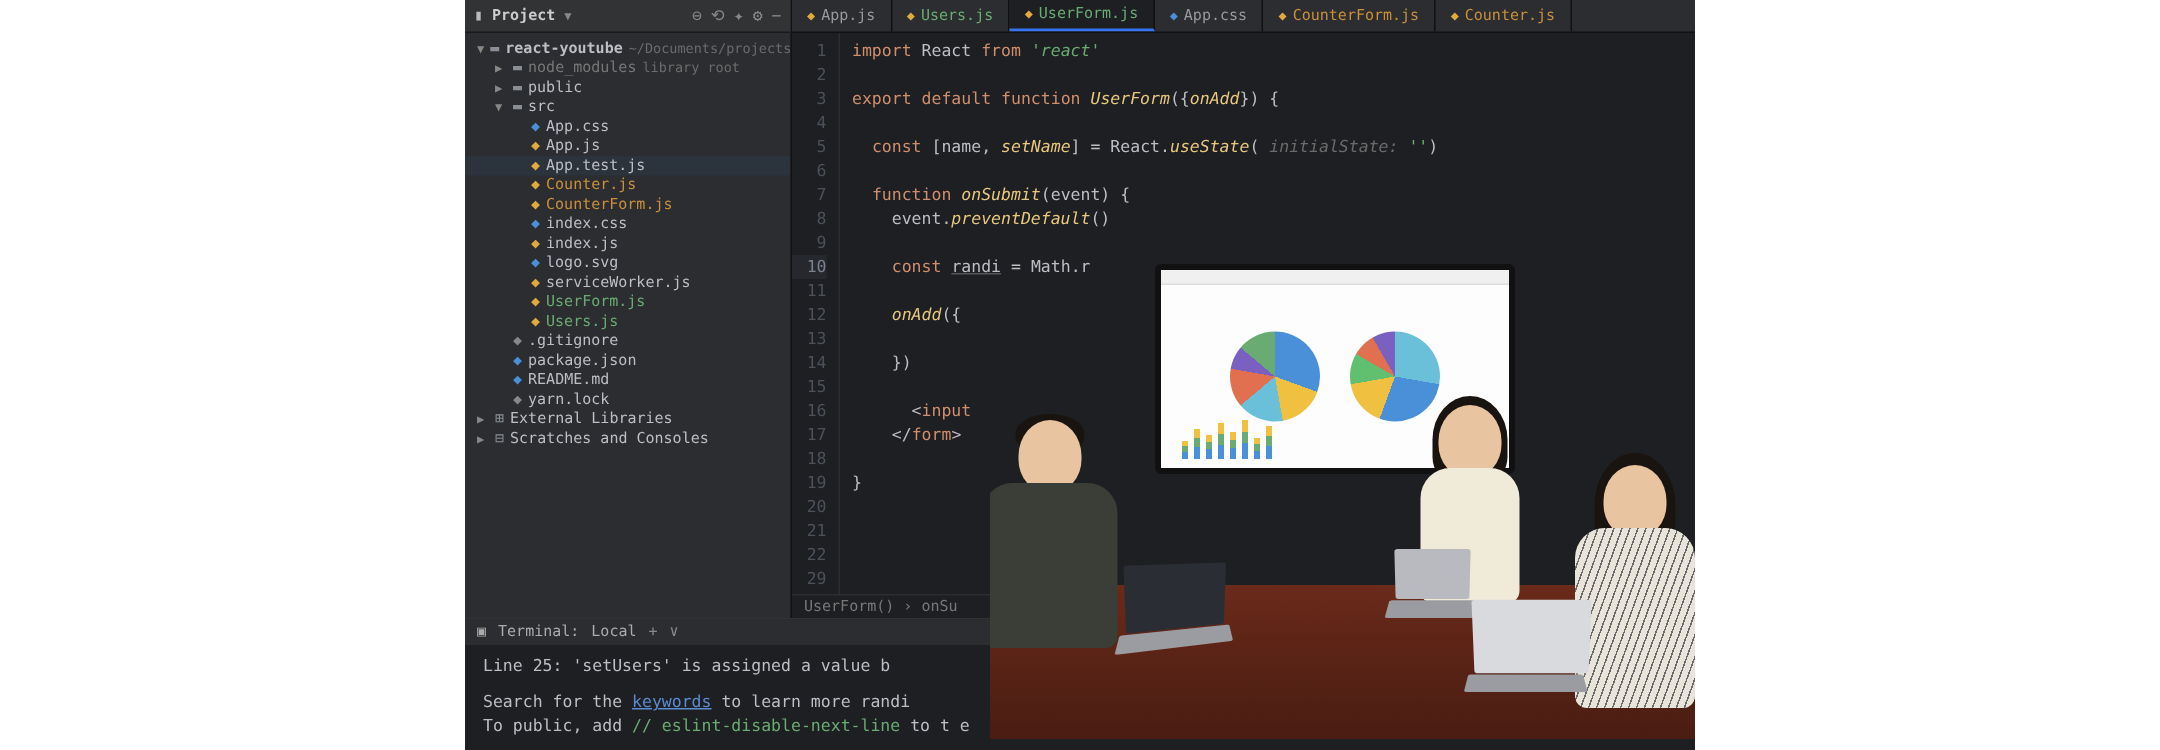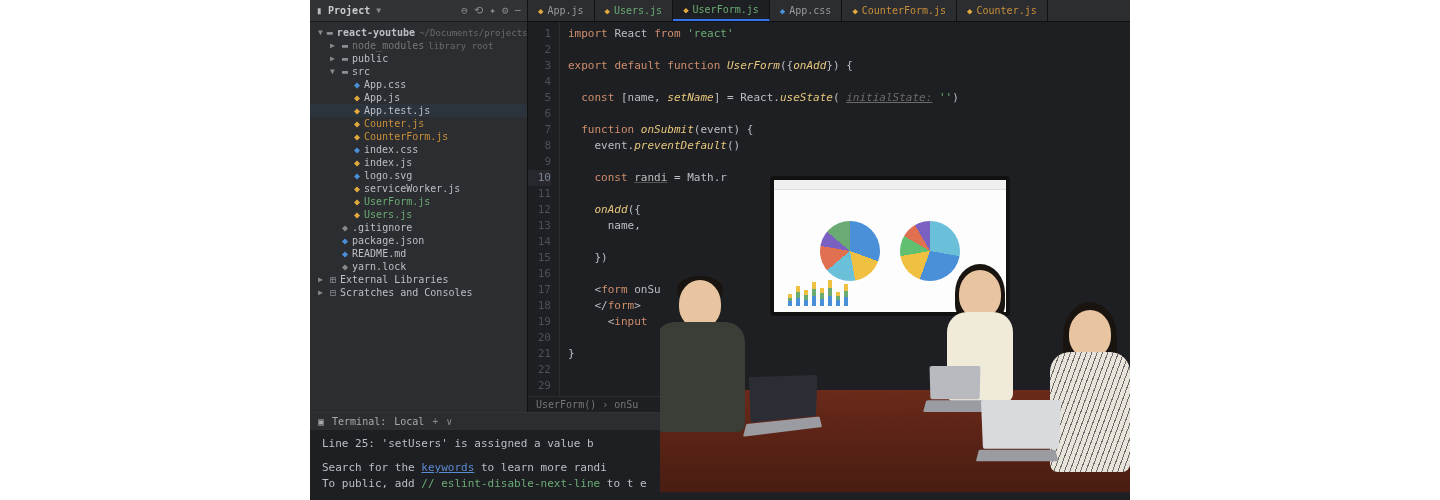--- a/index.html
+++ b/index.html
@@ -119,7 +119,7 @@
 .code-lines div { height: 16px; white-space: pre; }
 .kw { color: #cf8e6d; }
 .fn { color: #e8c87e; font-style: italic; }
-.str { color: #6aab73; }
+.str { color: #6aab73; font-style: italic; }
 .id { color: #bcbec4; }
 .dim-param { color: #6b6b6b; font-style: italic; text-decoration: underline; }
 .underline { text-decoration: underline; text-decoration-color: #555; }

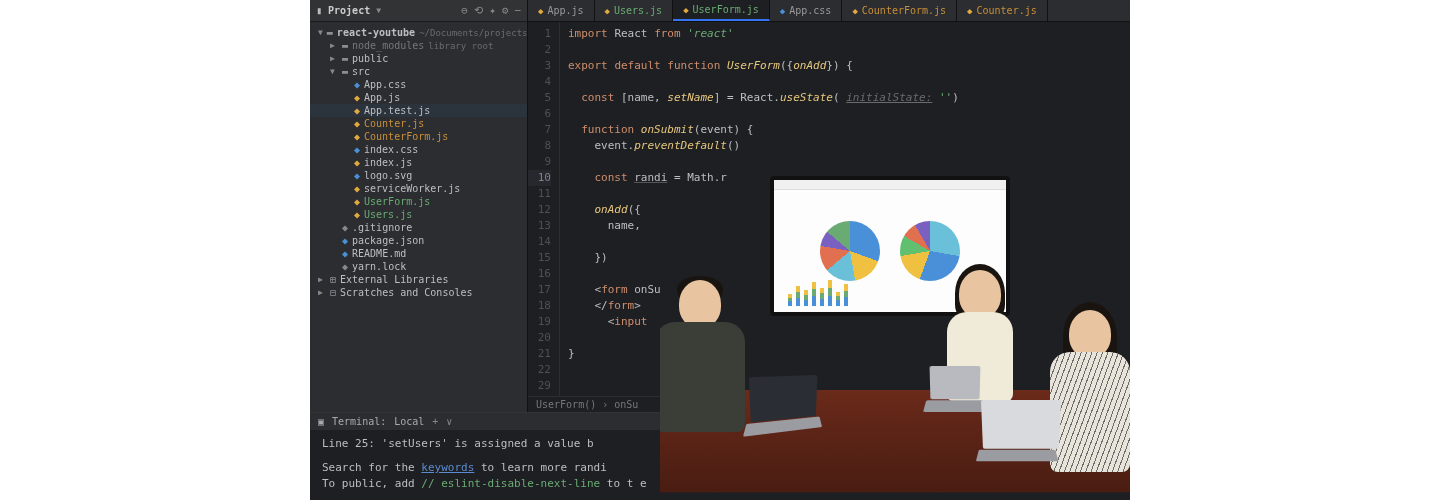--- a/index.html
+++ b/index.html
@@ -121,7 +121,7 @@
 .fn { color: #e8c87e; font-style: italic; }
 .str { color: #6aab73; font-style: italic; }
 .id { color: #bcbec4; }
-.dim-param { color: #6b6b6b; font-style: italic; text-decoration: underline; }
+.dim-param { color: #6b6b6b; font-style: italic; }
 .underline { text-decoration: underline; text-decoration-color: #555; }
 .breadcrumb {
   font-size: 10px;

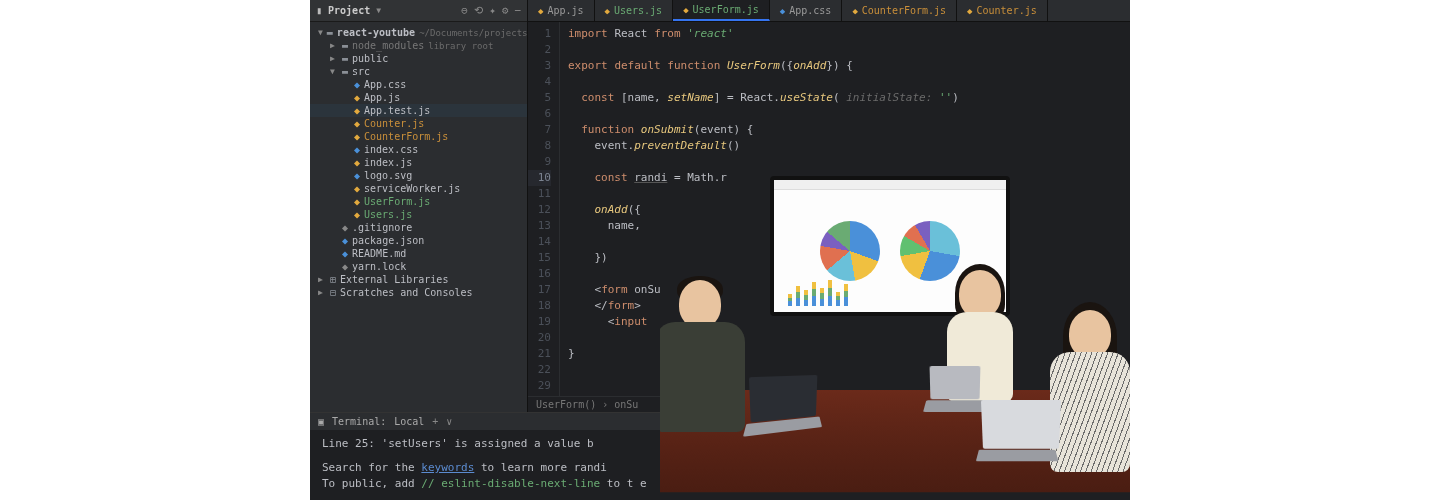--- a/index.html
+++ b/index.html
@@ -433,7 +433,6 @@
             <div>    <span class="kw">const</span> <span class="underline">randi</span> = <span class="id">Math</span>.r</div>
             <div></div>
             <div>    <span class="fn">onAdd</span>({</div>
-            <div>      name,</div>
             <div></div>
             <div>    })</div>
             <div></div>

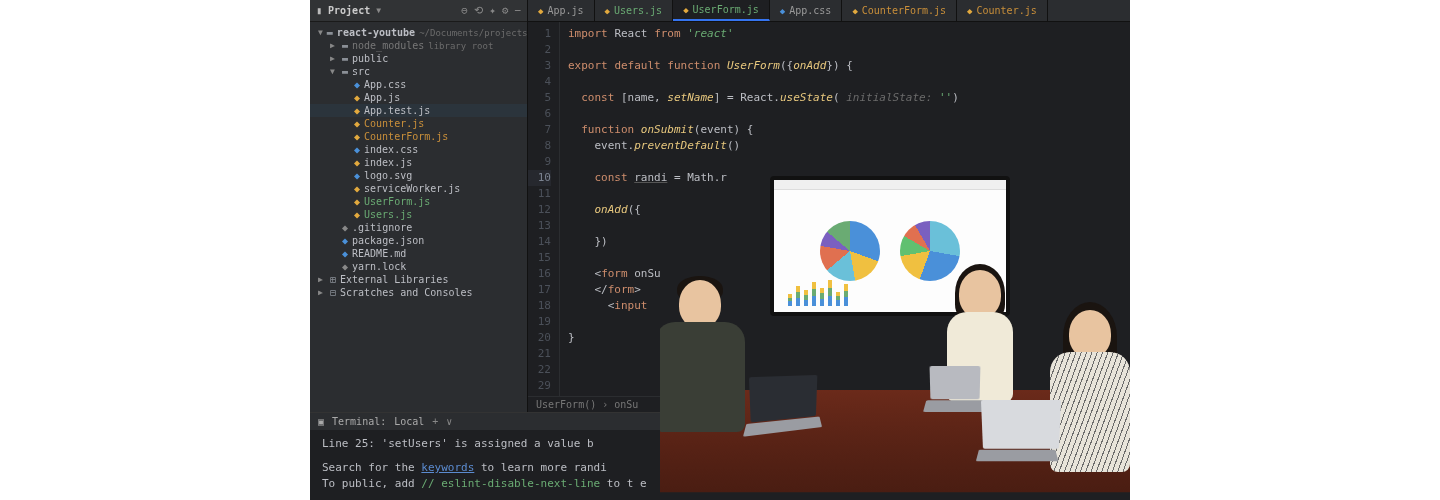--- a/index.html
+++ b/index.html
@@ -436,7 +436,6 @@
             <div></div>
             <div>    })</div>
             <div></div>
-            <div>    &lt;<span class="kw">form</span> onSu</div>
             <div>    &lt;/<span class="kw">form</span>&gt;</div>
             <div>      &lt;<span class="kw">input</span></div>
             <div></div>

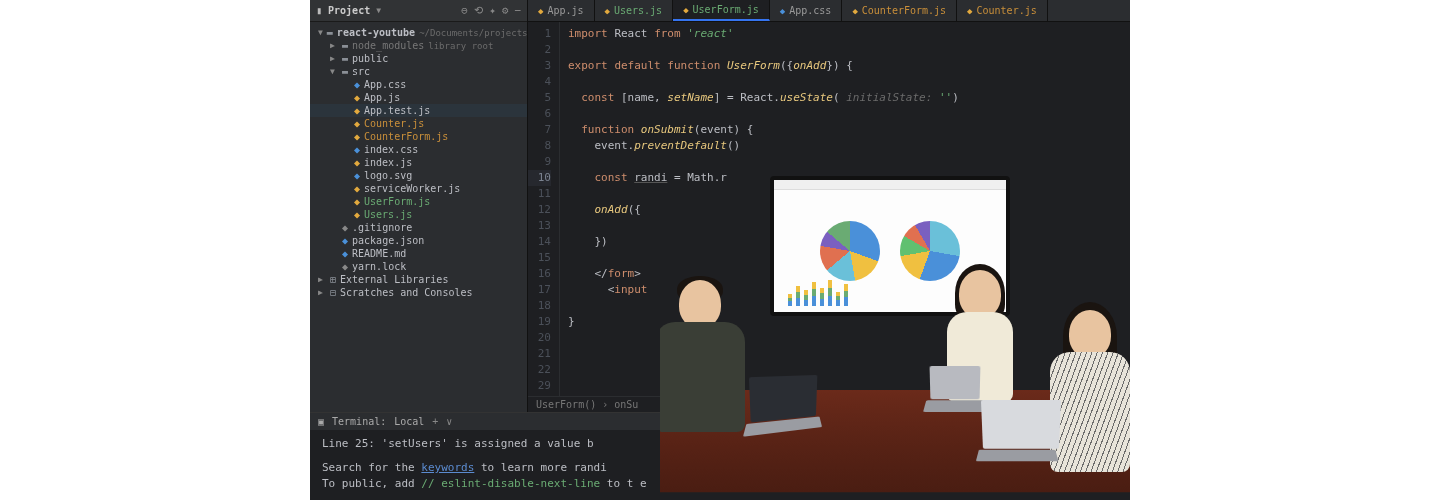--- a/index.html
+++ b/index.html
@@ -436,8 +436,8 @@
             <div></div>
             <div>    })</div>
             <div></div>
+            <div>      &lt;<span class="kw">input</span></div>
             <div>    &lt;/<span class="kw">form</span>&gt;</div>
-            <div>      &lt;<span class="kw">input</span></div>
             <div></div>
             <div>}</div>
           </div>

